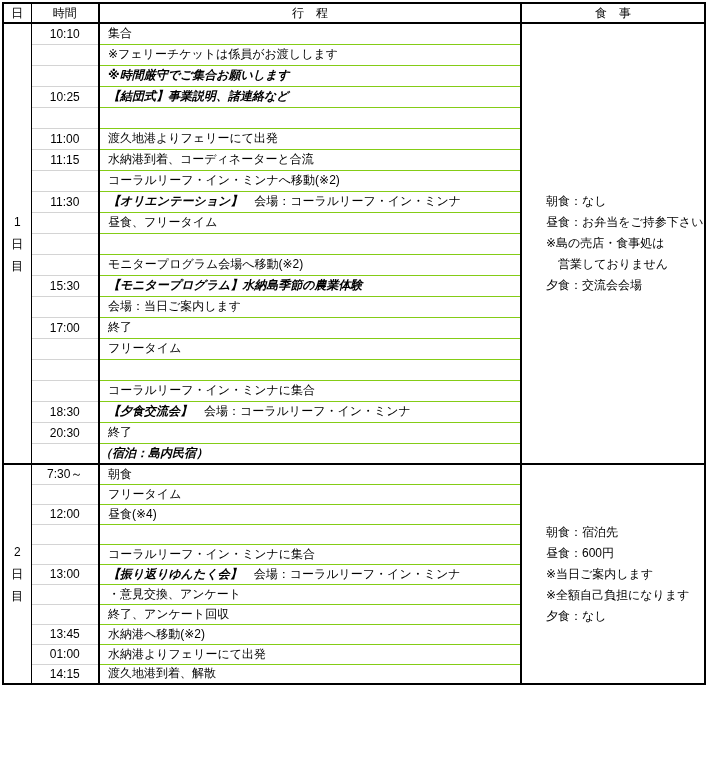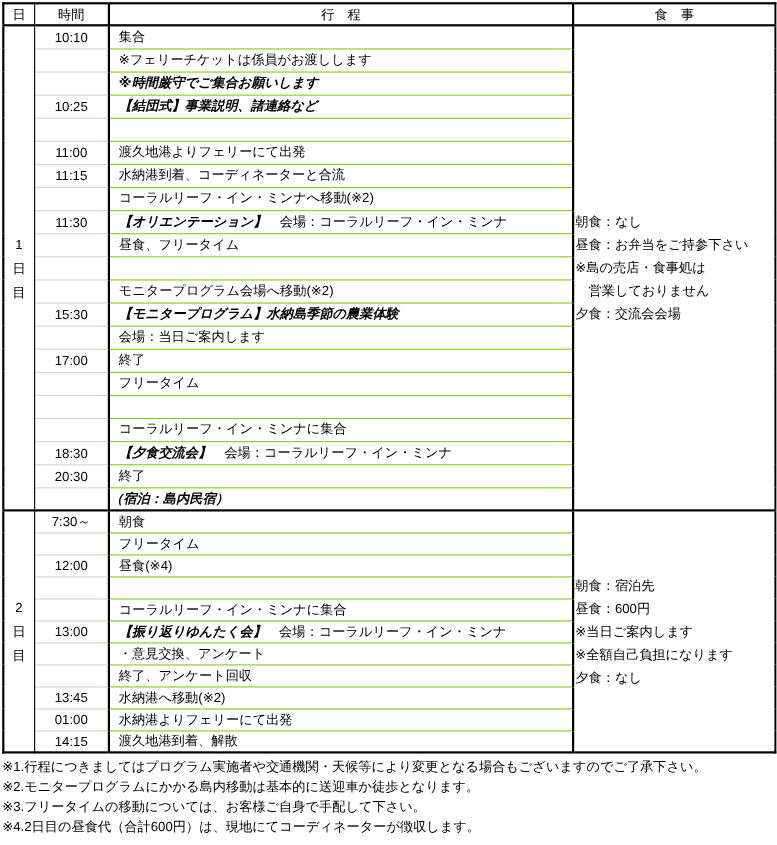--- a/index.html
+++ b/index.html
@@ -73,7 +73,7 @@
   }
   td.meal-cell {
     vertical-align: middle;
-    padding-left: 1px;
+    padding-left: 24px;
     height: auto;
   }
   td.meal-cell div { line-height: 21px; }

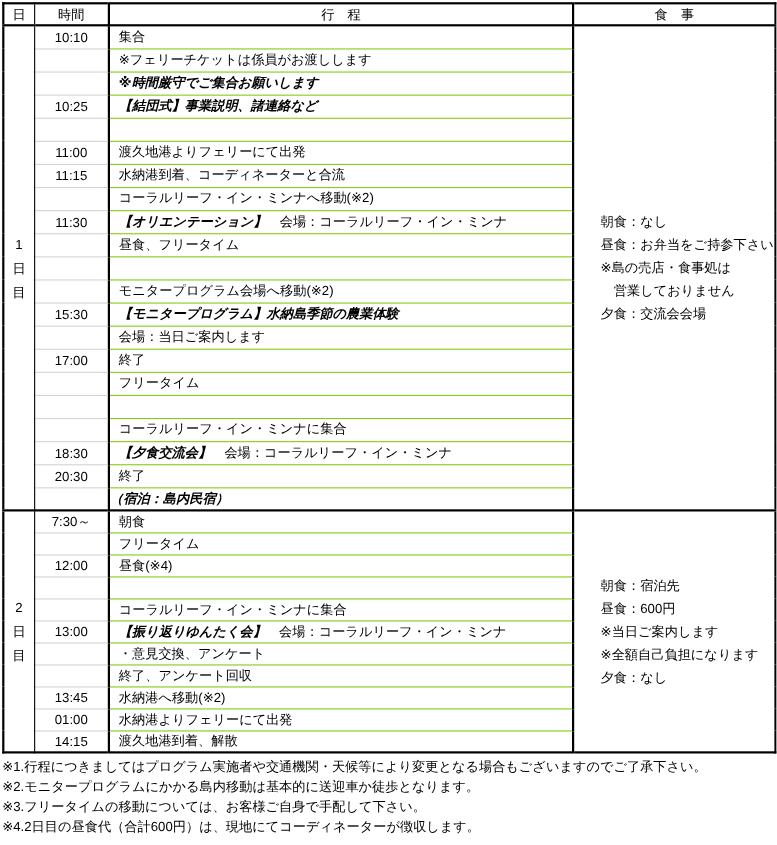--- a/index.html
+++ b/index.html
@@ -262,12 +262,6 @@
         </tr>
       </tbody>
     </table>
-  <div class="footnotes" id="footnotes">
-      <div>※1.行程につきましてはプログラム実施者や交通機関・天候等により変更となる場合もございますのでご了承下さい。</div>
-      <div>※2.モニタープログラムにかかる島内移動は基本的に送迎車か徒歩となります。</div>
-      <div>※3.フリータイムの移動については、お客様ご自身で手配して下さい。</div>
-      <div>※4.2日目の昼食代（合計600円）は、現地にてコーディネーターが徴収します。</div>
-    </div>
 </div>
 
 </body></html>

